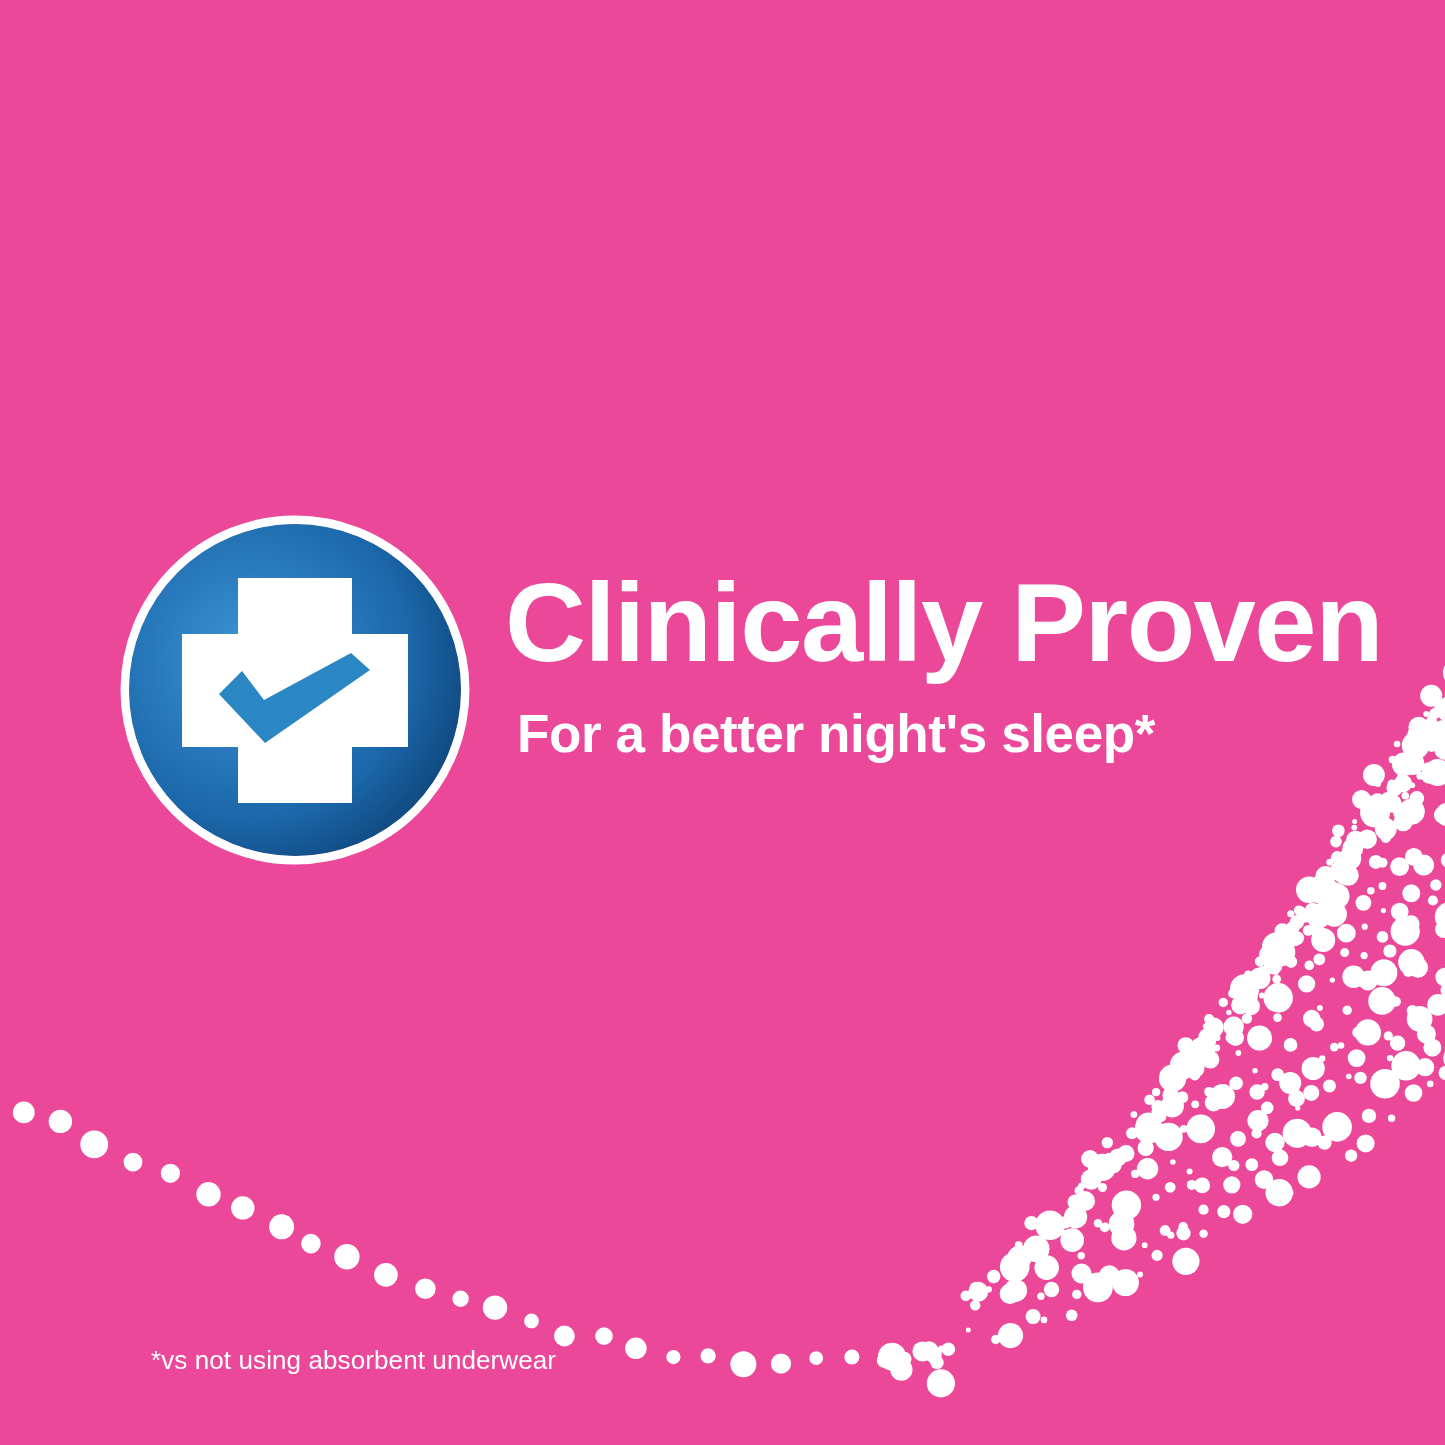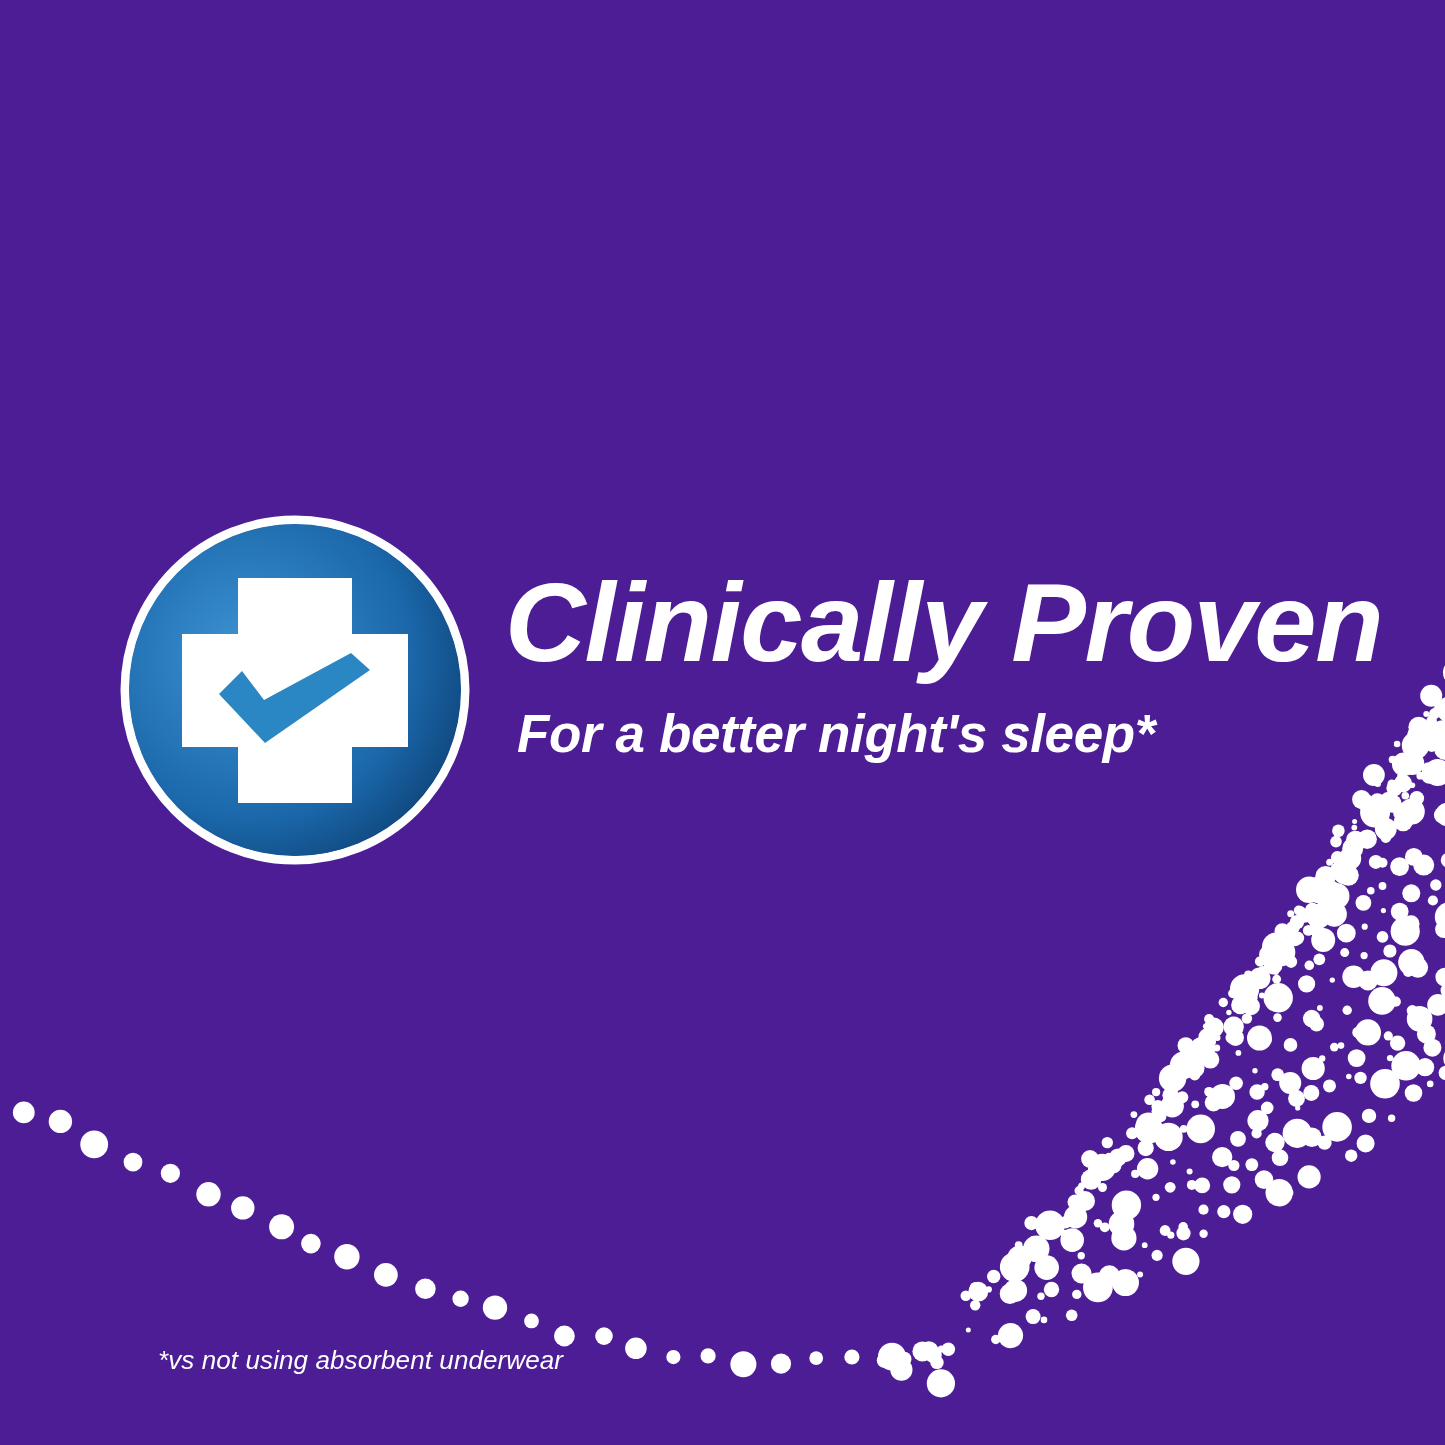--- a/index.html
+++ b/index.html
@@ -15,8 +15,7 @@
     width: 1445px;
     height: 1445px;
     overflow: hidden;
-    background: #4c1d95;
-    font-style: italic;
+    background: #ec4899;
   }
 
   

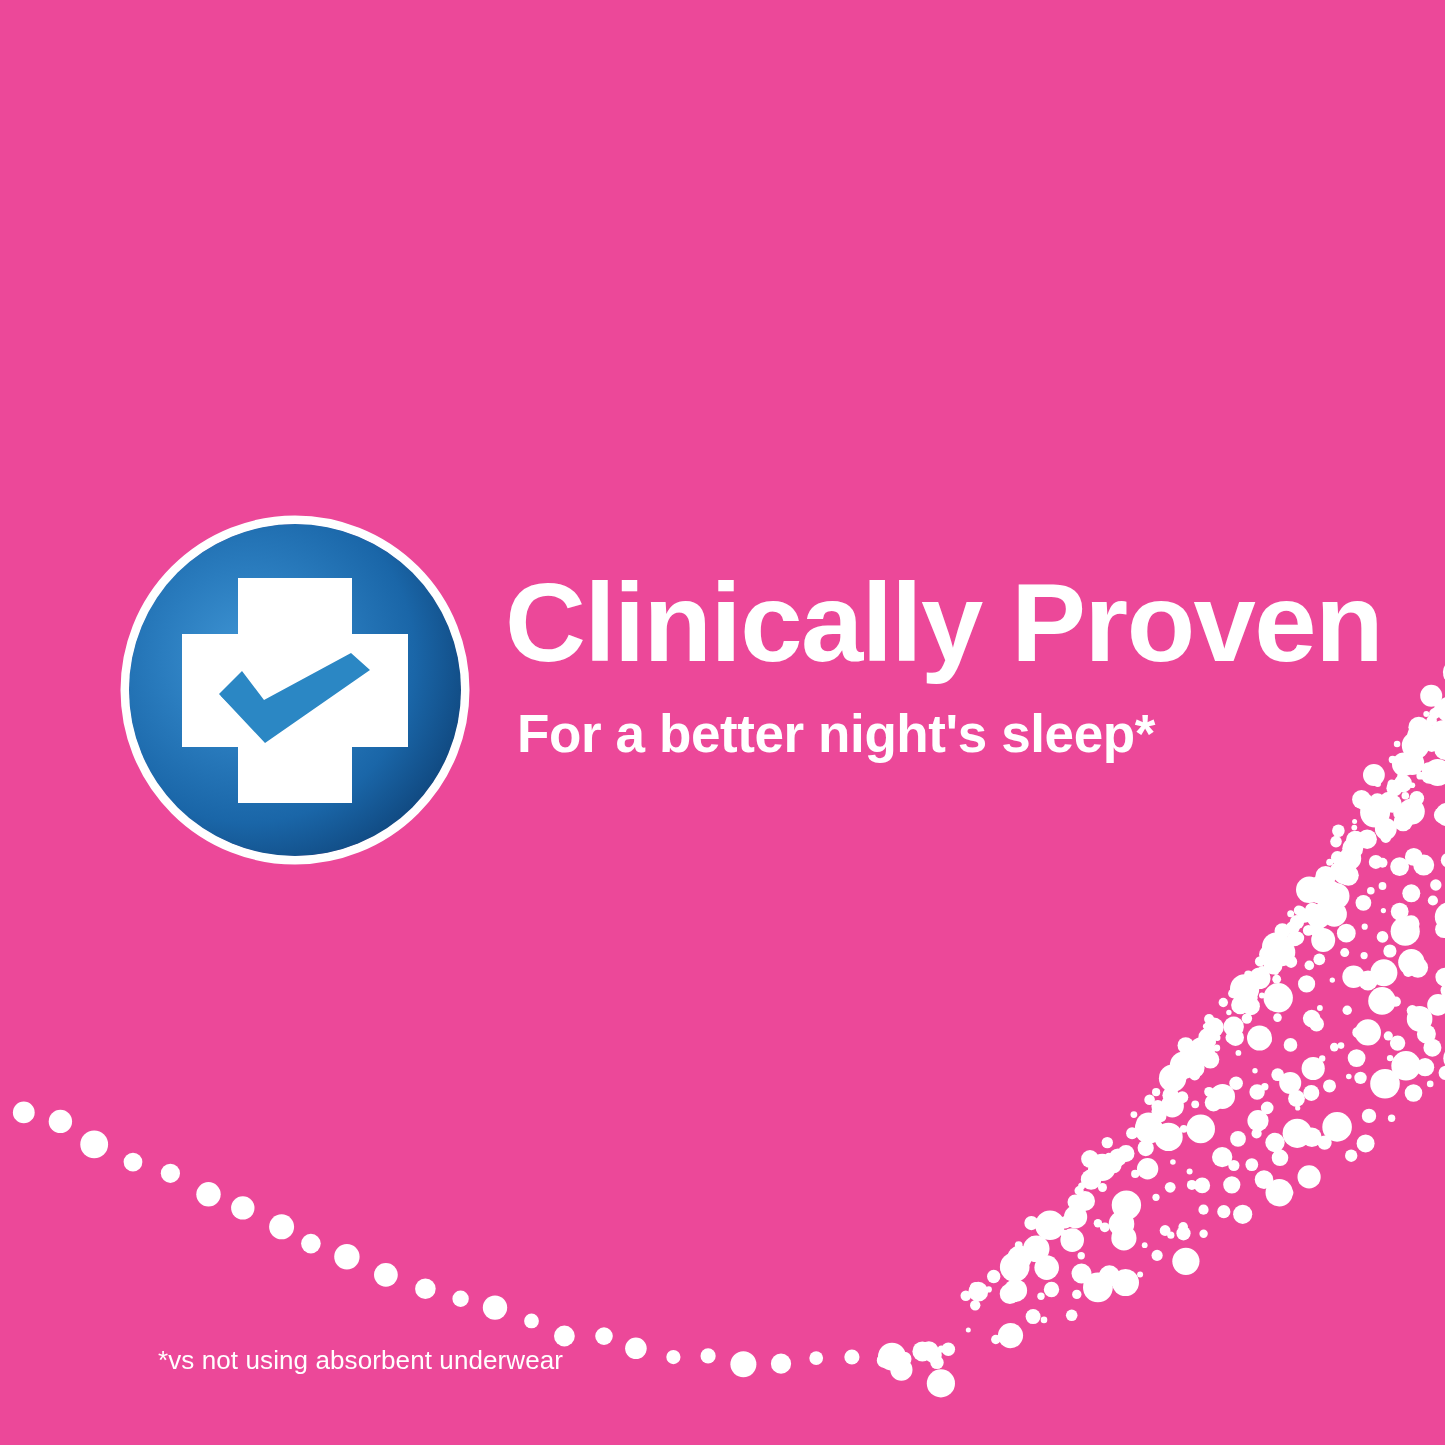--- a/index.html
+++ b/index.html
@@ -72,7 +72,7 @@
   
   #footnote {
     position: absolute;
-    left: 158px;
+    left: 151px;
     top: 1345px;
     margin: 0;
     color: #FFFFFF;

